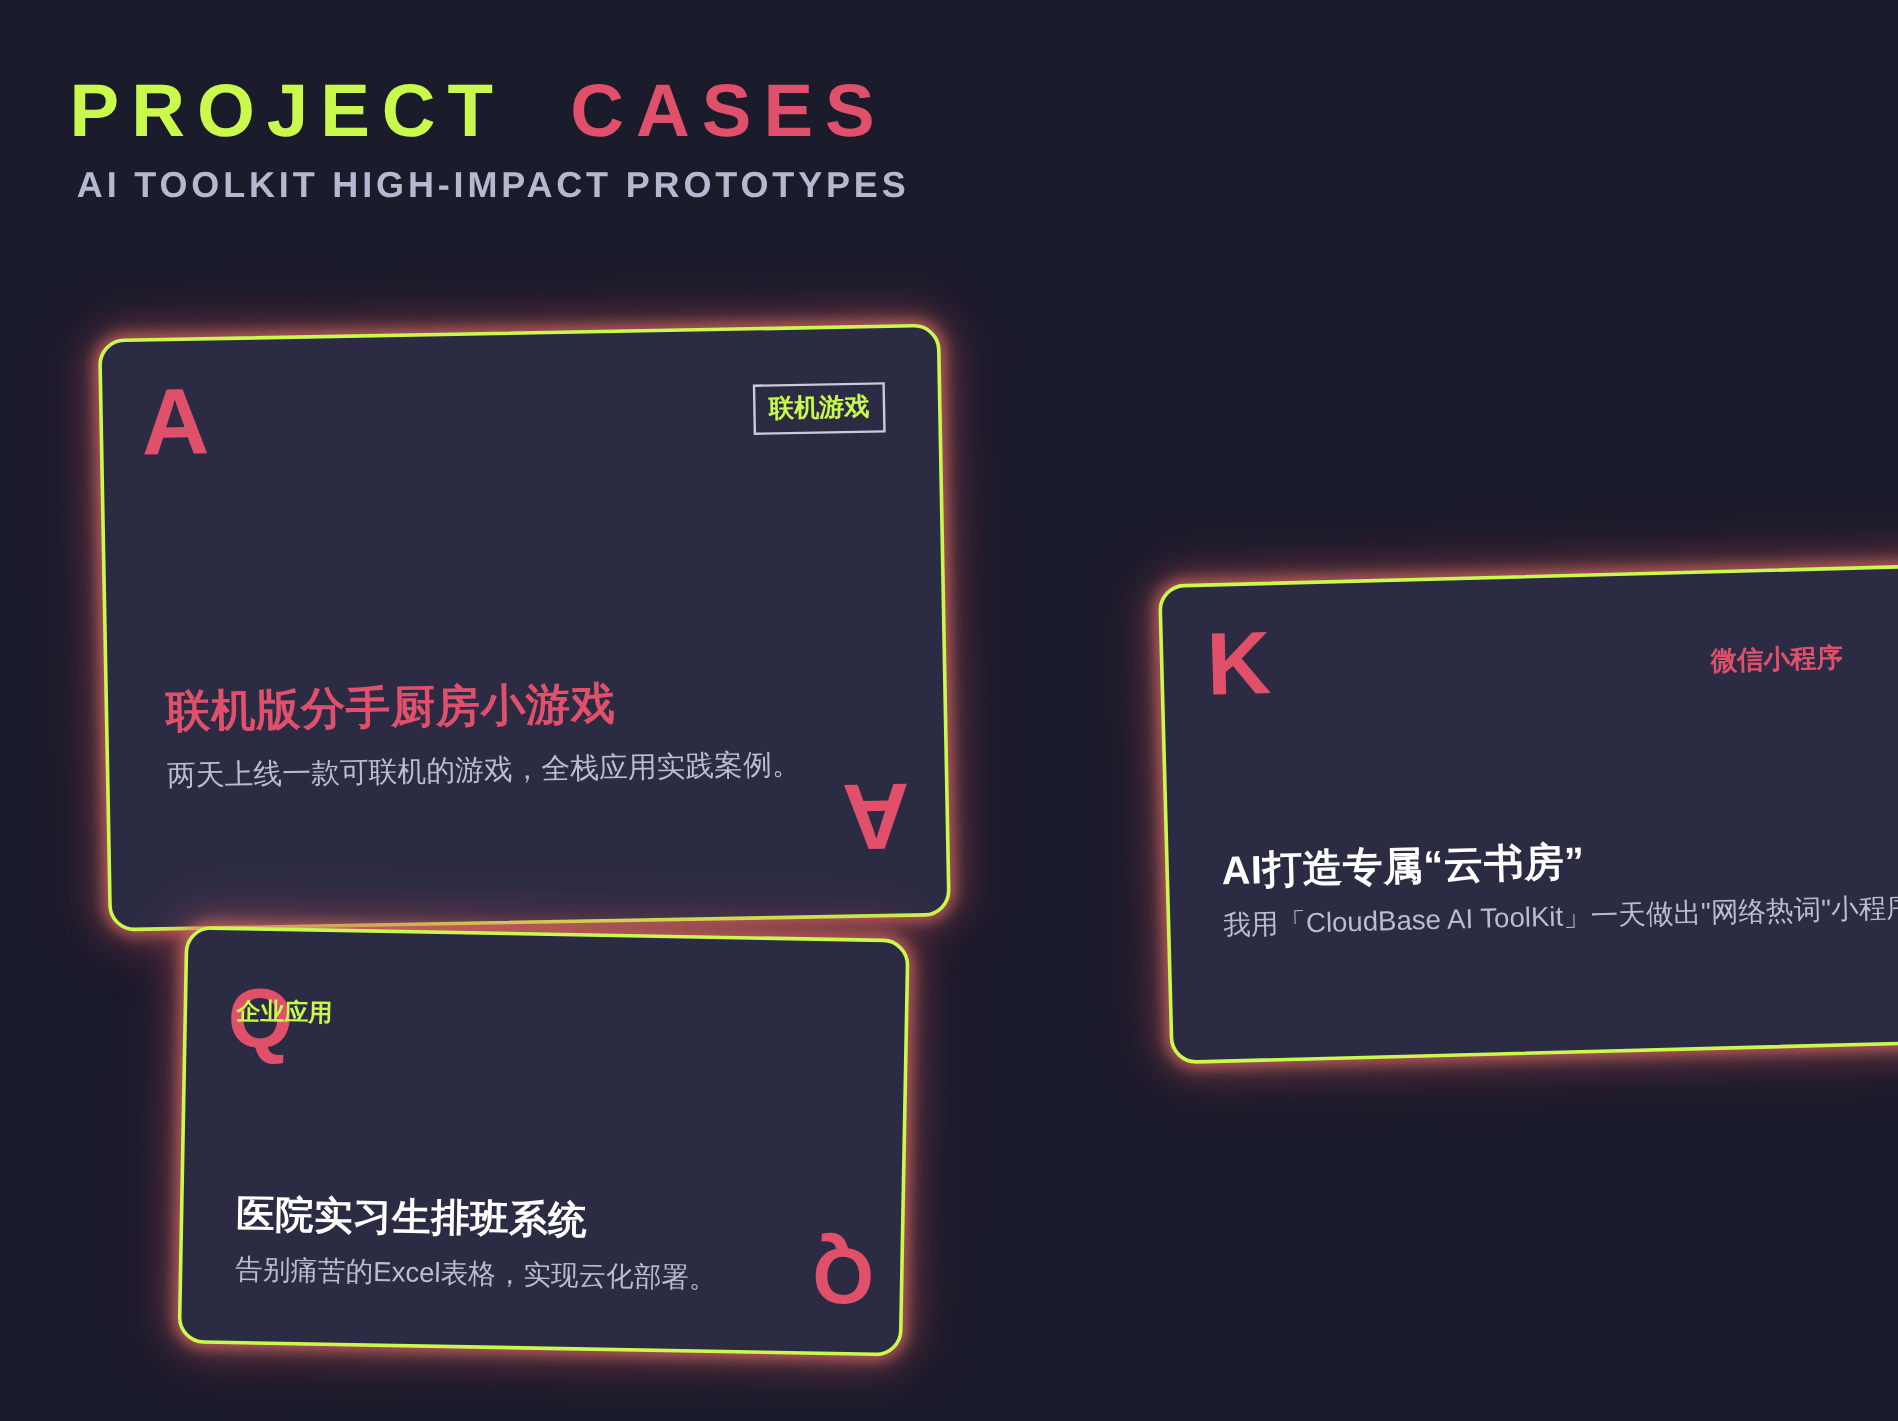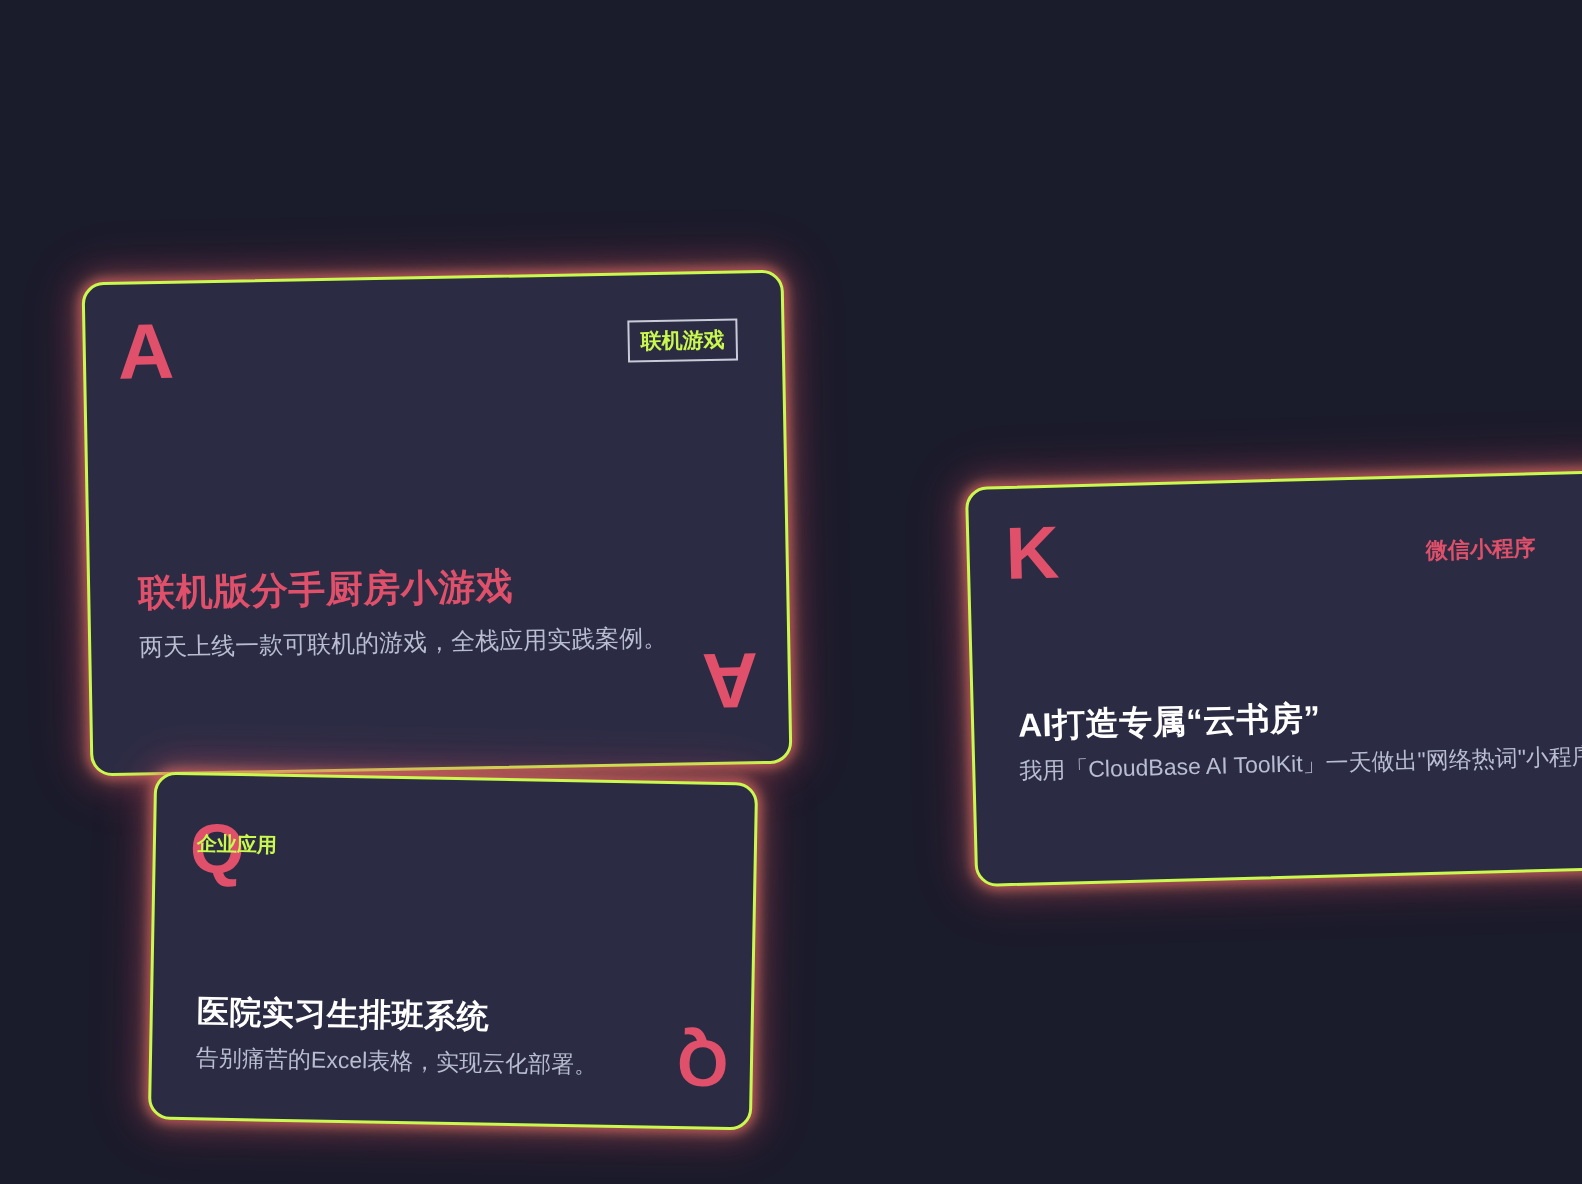--- a/index.html
+++ b/index.html
@@ -159,6 +159,10 @@
 
 <div id="stage">
 
+  <div class="header">
+    <div class="title-line"><span class="t-project">PROJECT</span><span class="t-gap">  </span><span class="t-cases">CASES</span></div>
+    <div class="subtitle">AI TOOLKIT HIGH-IMPACT PROTOTYPES</div>
+  </div>
 
   <div class="card" id="card-a">
     <div class="card-inner">

